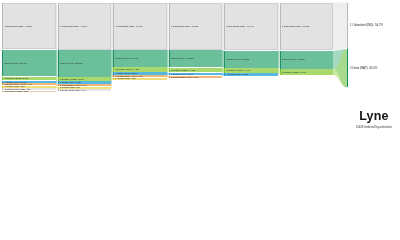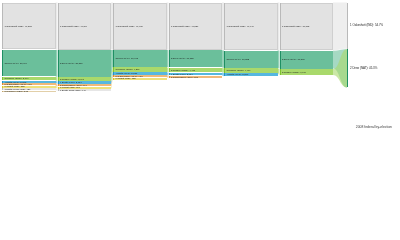--- a/index.html
+++ b/index.html
@@ -179,6 +179,7 @@
   </div>
 
 <div id="titleblock">
+  <div id="charttitle">Lyne</div>
   <div id="chartsub">2008 federal by-election</div>
 </div>
 

